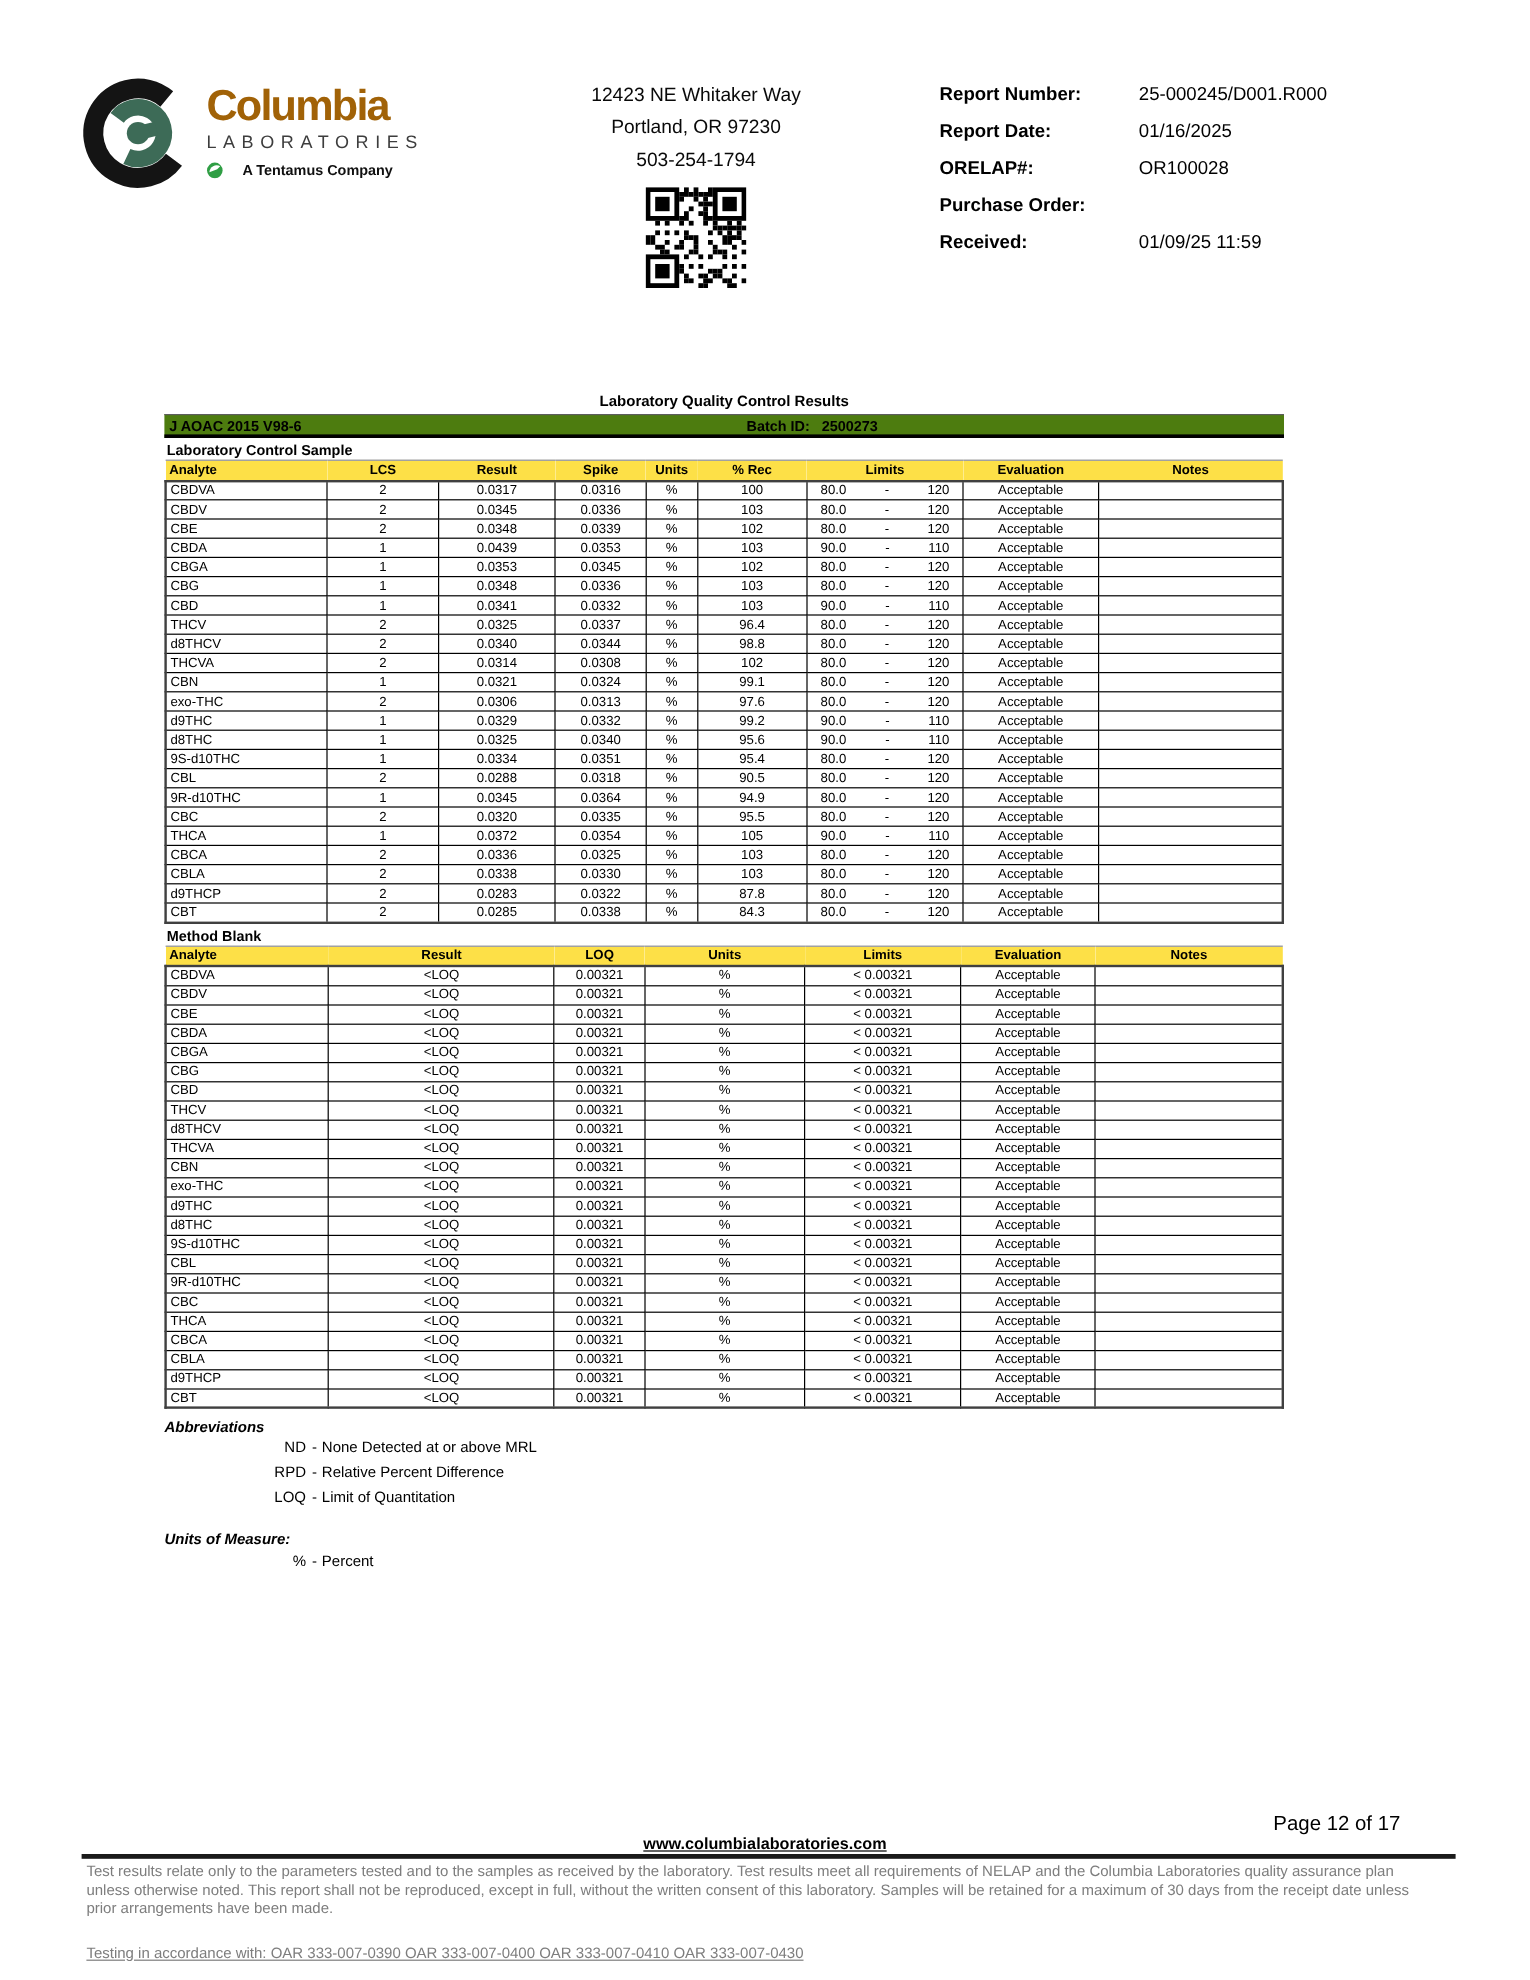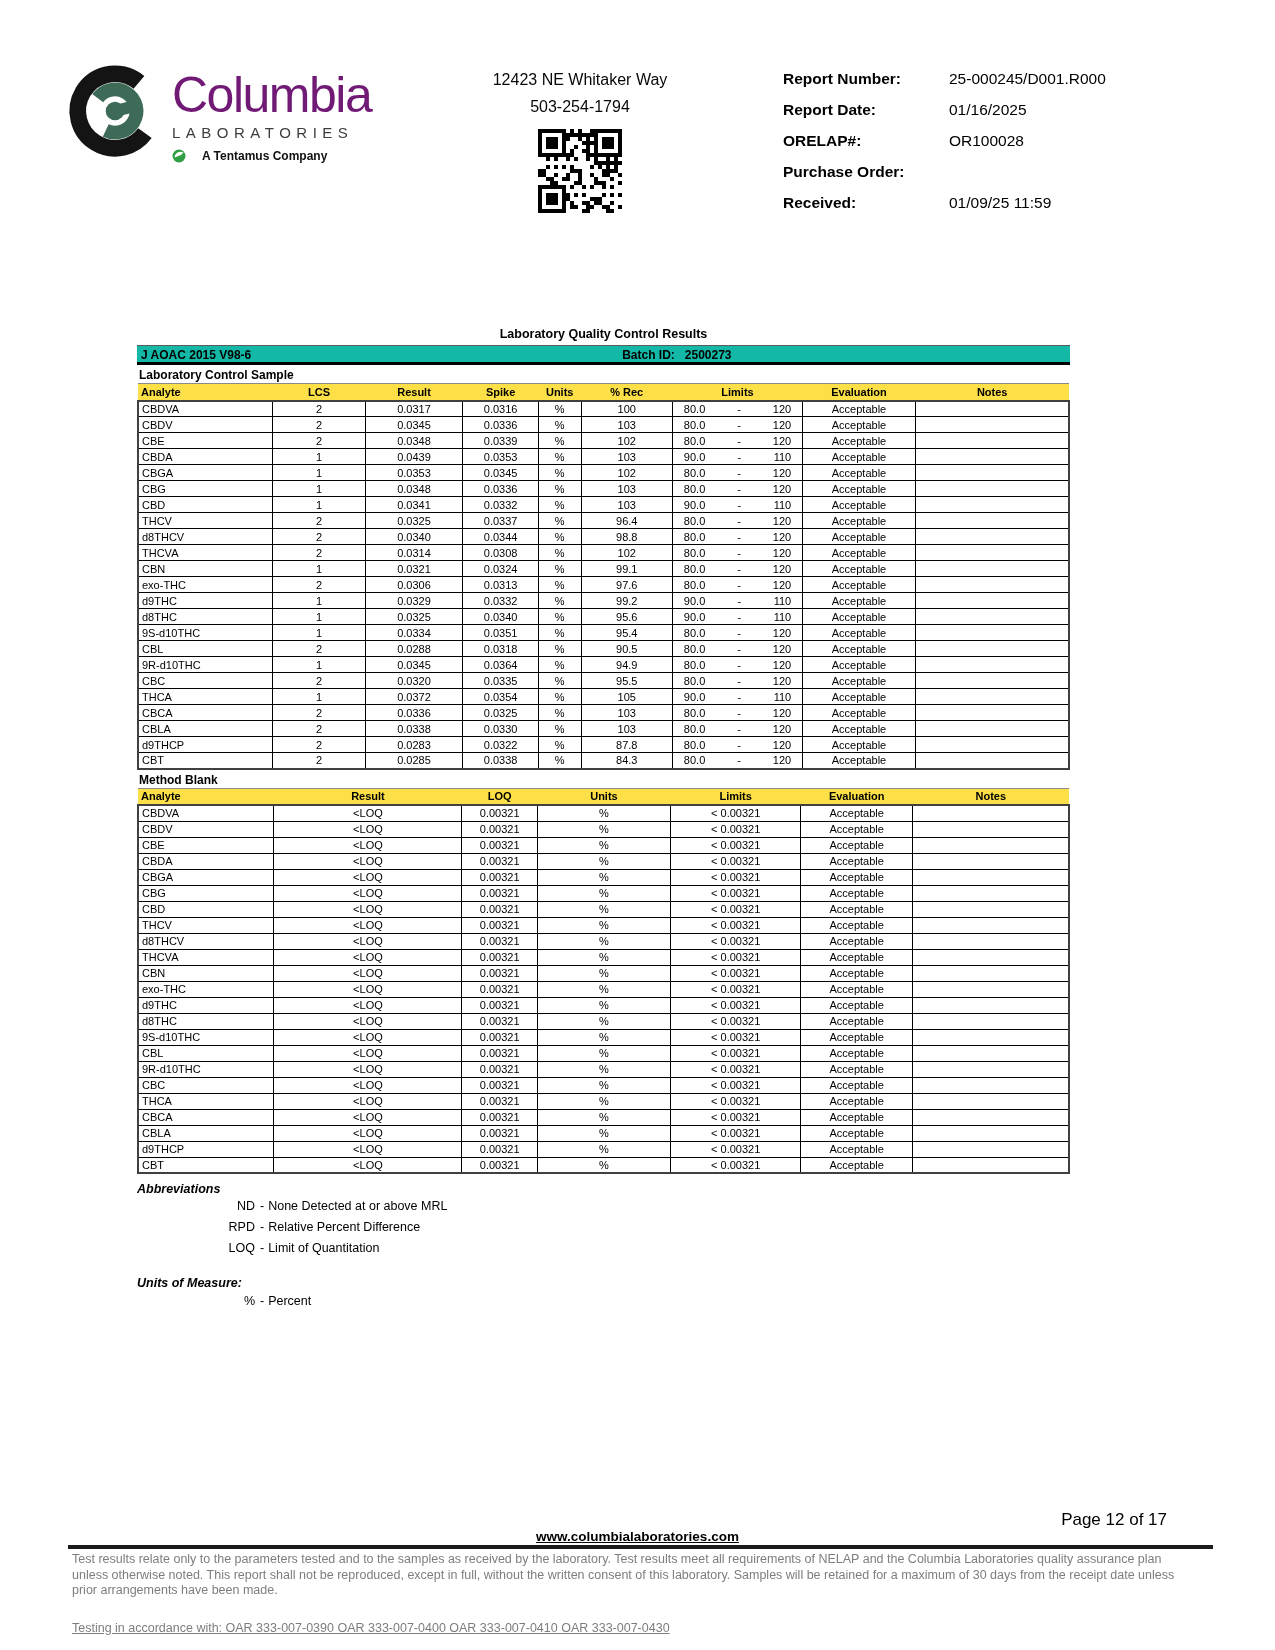--- a/index.html
+++ b/index.html
@@ -11,7 +11,7 @@
   .logo { position:absolute; left:66px; top:62px; display:flex; align-items:flex-start; gap:8px; }
   .logo-mark { width:98px; height:98px; }
   .wordmark { padding-top:8px; }
-  .brand { font-size:50px; font-weight:normal; letter-spacing:-1.5px; color:#701a75; line-height:1; }
+  .brand { font-size:36px; font-weight:bold; letter-spacing:-1.5px; color:#a16207; line-height:1; }
   .brand-sub { font-size:15px; letter-spacing:5.5px; color:#3d3d3d; margin-top:4px; }
   .tagline { display:flex; align-items:center; gap:16px; margin-top:8px; font-size:12px; font-weight:bold; color:#101010; }
 

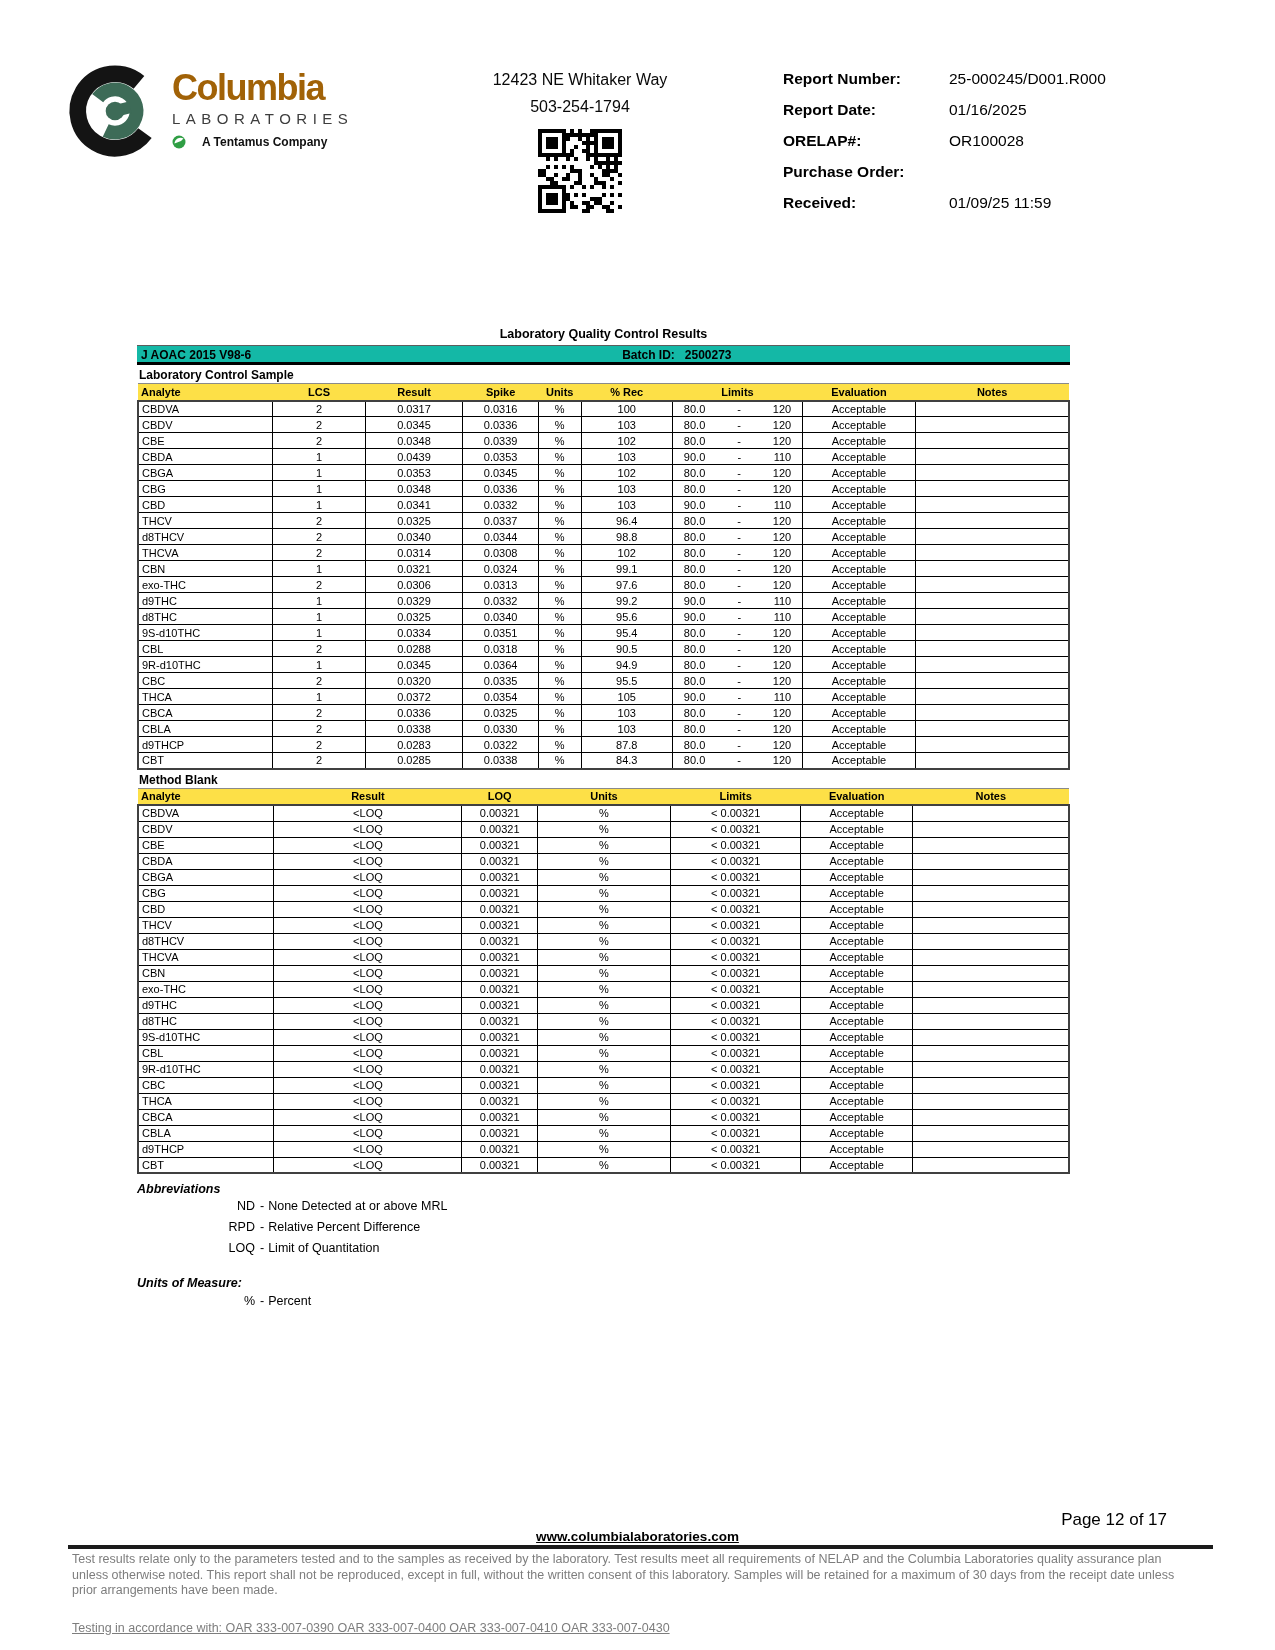--- a/index.html
+++ b/index.html
@@ -89,6 +89,7 @@
 
   <div class="center-block">
     <div class="addr-line">12423 NE Whitaker Way</div>
+    <div class="addr-line">Portland, OR 97230</div>
     <div class="addr-line">503-254-1794</div>
     <div class="qr-wrap">
       <svg id="qr-code" width="84" height="84" viewBox="0 0 84 84" fill="#000">

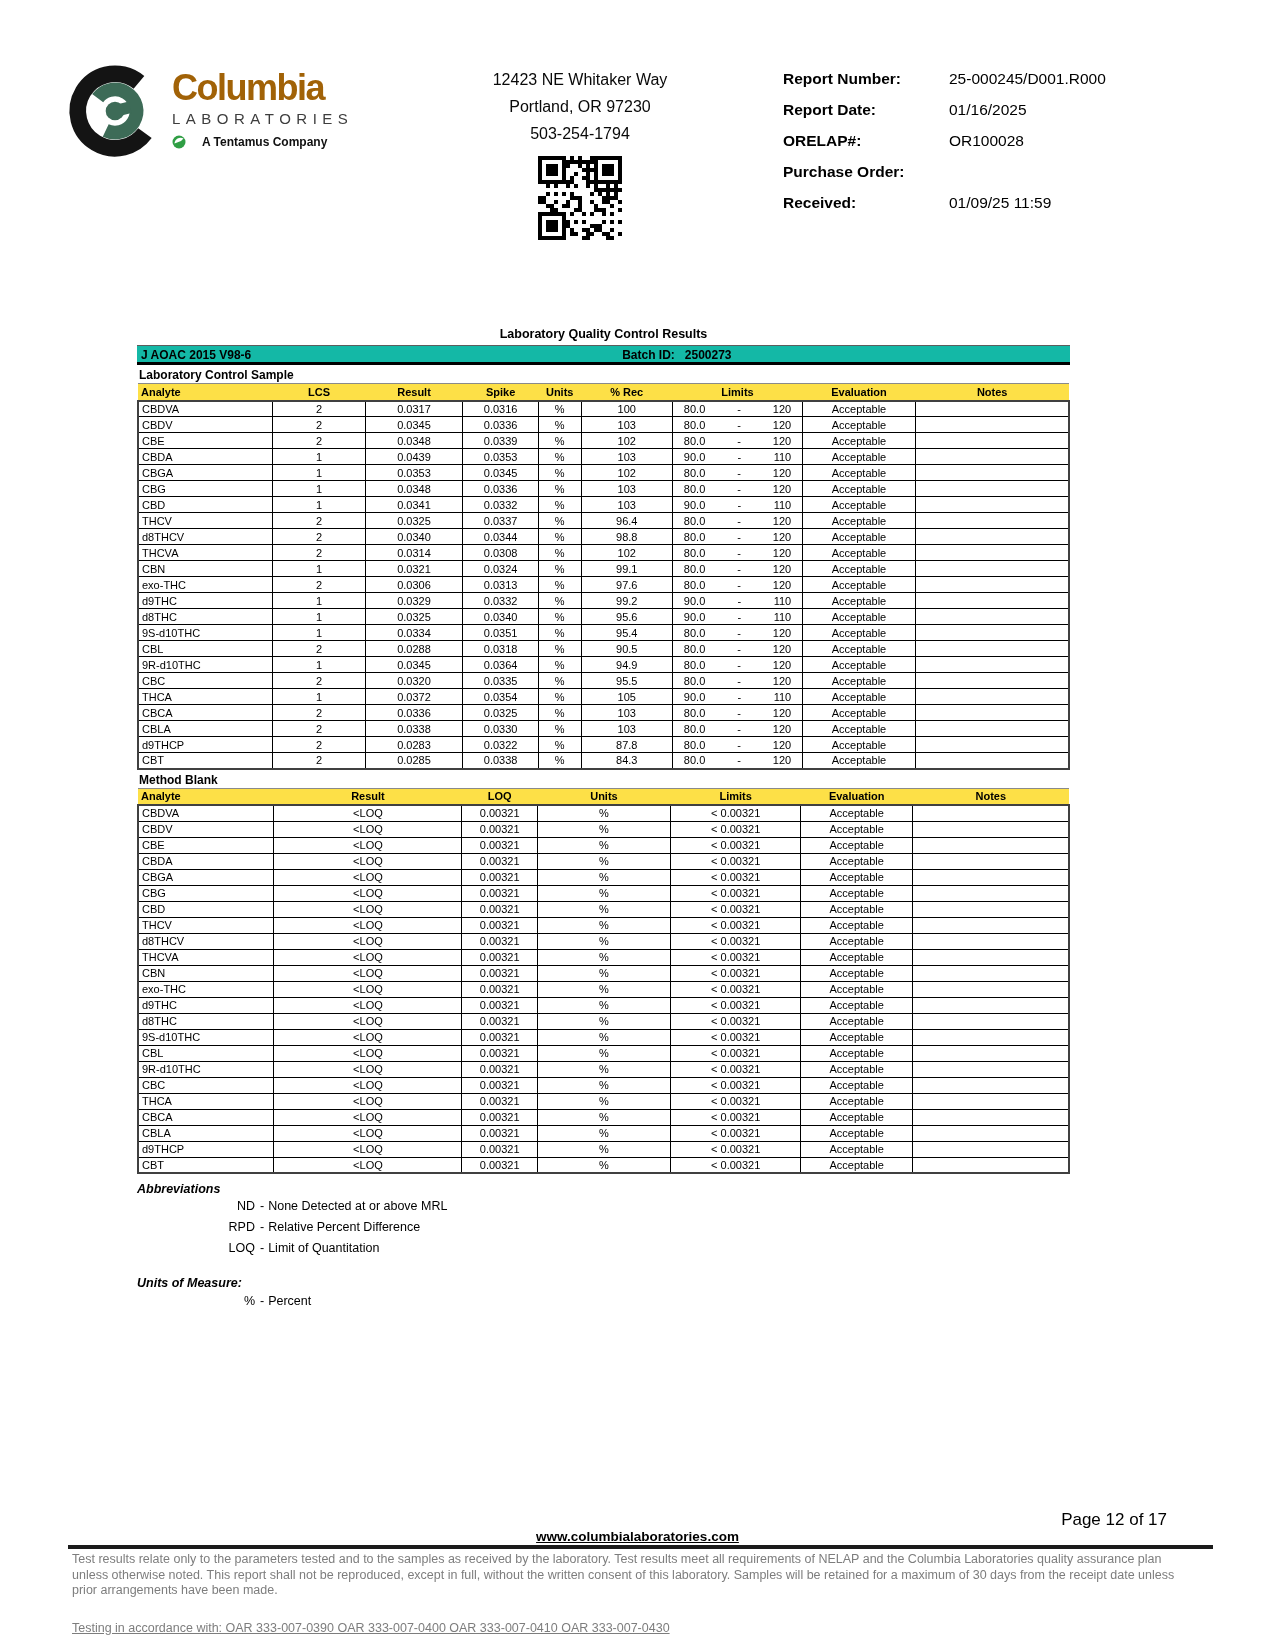--- a/index.html
+++ b/index.html
@@ -28,7 +28,7 @@
   
   .content { position:absolute; left:137px; top:327px; width:933px; }
   .qc-title { text-align:center; font-weight:bold; font-size:12.5px; margin-bottom:4px; }
-  .batch-bar { position:relative; background:#14b8a6; border-top:1px solid #5d5d5d; border-bottom:3px solid #000;
+  .batch-bar { position:relative; background:#4d7c0f; border-top:1px solid #5d5d5d; border-bottom:3px solid #000;
                height:20px; font-weight:bold; font-size:12px; line-height:16px; padding:1px 4px; }
   .batch-id { position:absolute; left:52%; top:1px; }
   .batch-id span { margin-right:10px; }

